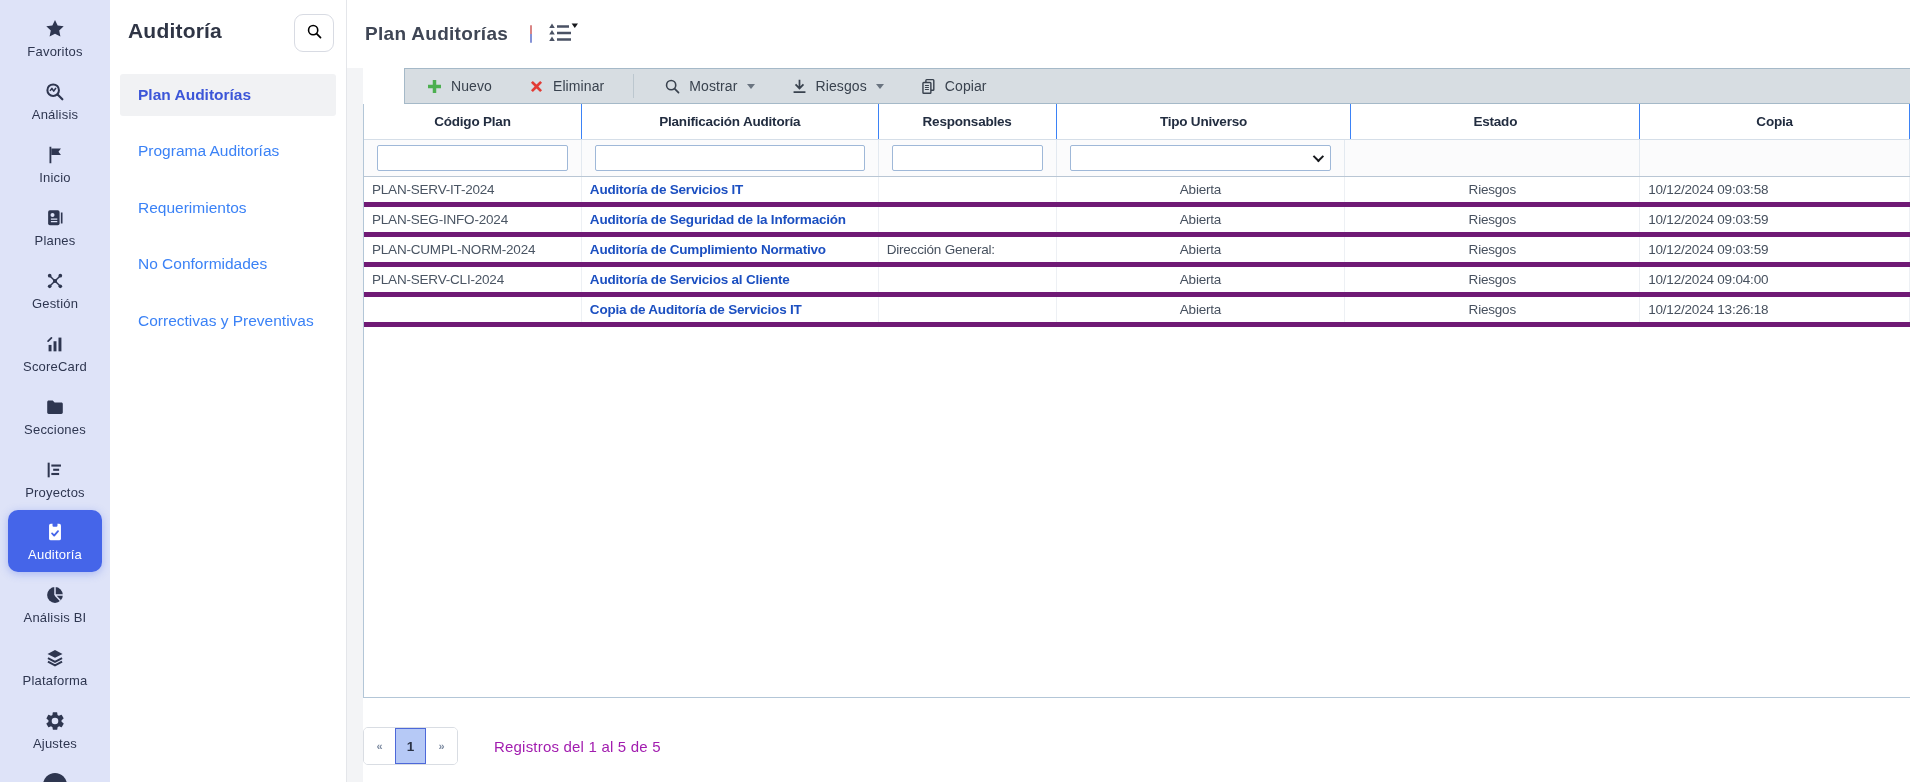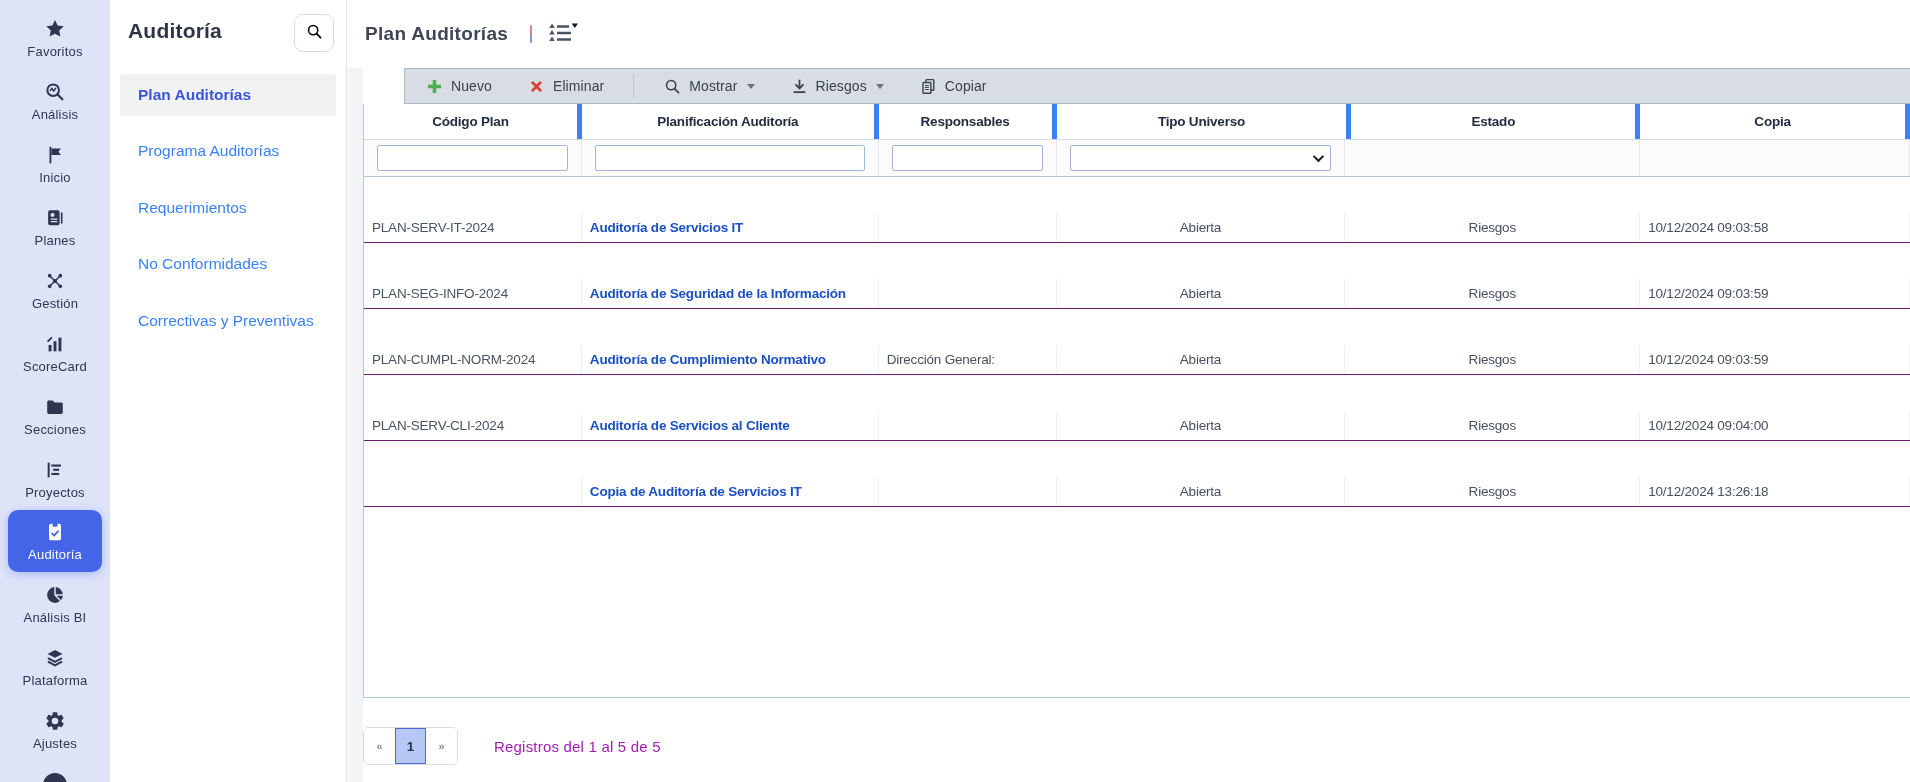--- a/index.html
+++ b/index.html
@@ -64,7 +64,7 @@
   .trow { display:flex; }
   .thead { height:36px; border-bottom:1px solid #d5dee8; }
   .th { display:flex; align-items:center; justify-content:center; font-size:13.5px; font-weight:700;
-        color:#222d40; letter-spacing:-.2px; border-right:5px solid #3b82f6; cursor:pointer; }
+        color:#222d40; letter-spacing:-.2px; border-right:1px solid #3b82f6; cursor:pointer; }
   .tfilter { height:37px; background:#fbfbfc; border-bottom:1px solid #b9c6d4; }
   .fc { display:flex; align-items:center; justify-content:center; border-right:1px solid #e3e9f0; }
   .flt { width:calc(100% - 26px); height:26px; border:1px solid #9fb8d8; border-radius:2px;

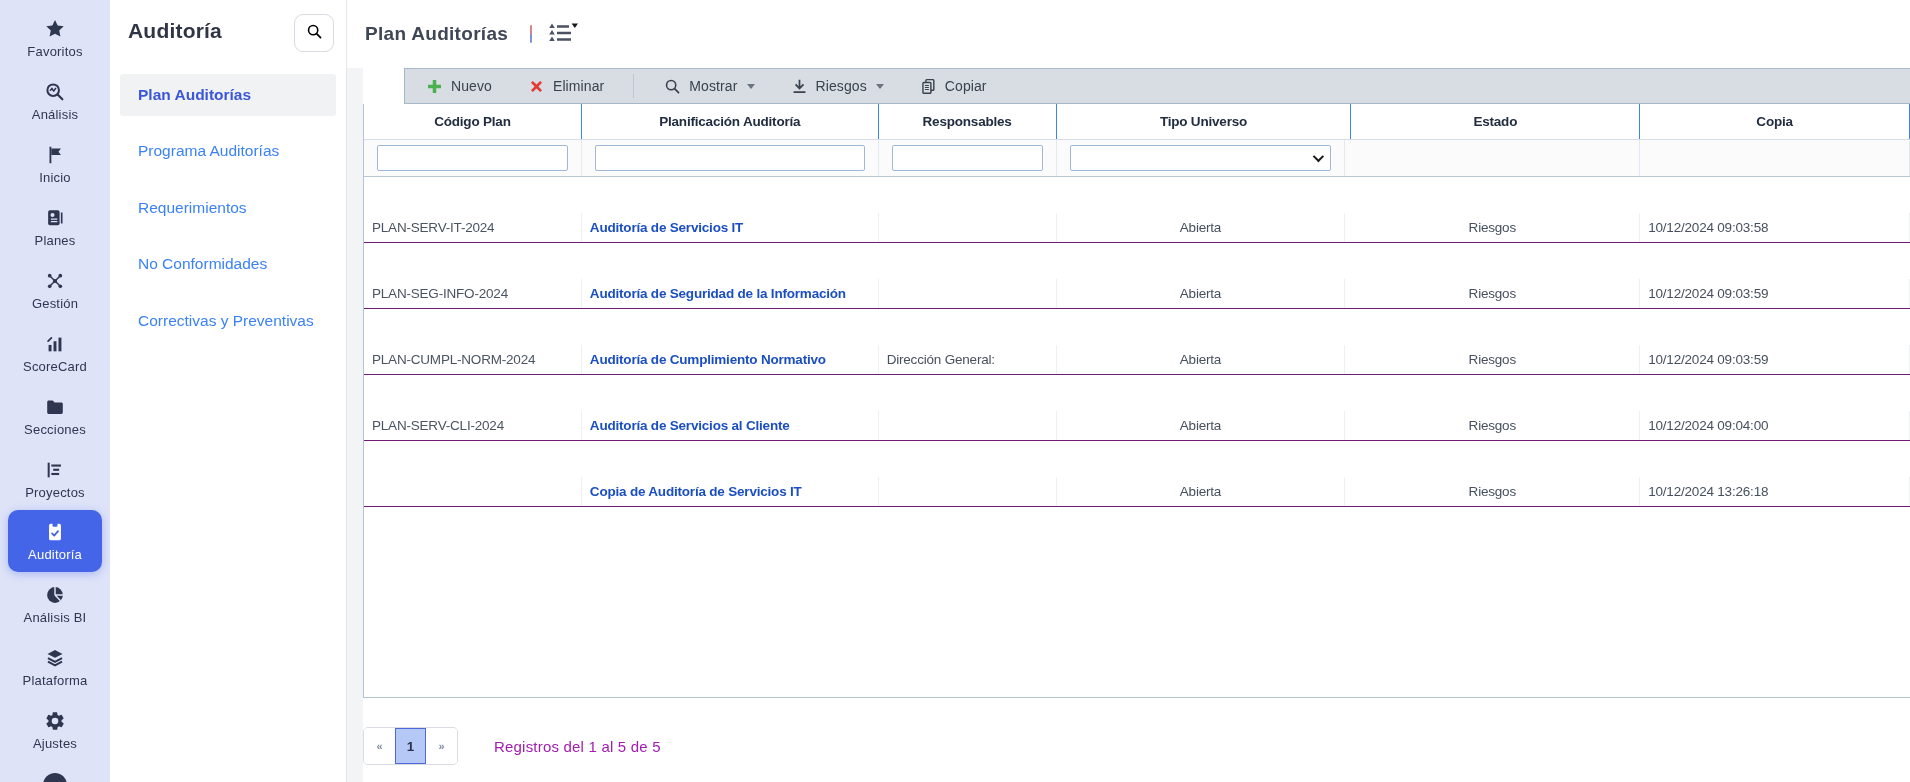--- a/index.html
+++ b/index.html
@@ -74,7 +74,7 @@
                 padding-right:9px; cursor:pointer; }
   .sel-caret { width:8px; height:8px; border-right:2.2px solid #16181c; border-bottom:2.2px solid #16181c;
                transform:rotate(45deg) translateY(-2px); }
-  .tr { height:30px; border-bottom:1px solid #701a75; cursor:pointer;margin-top:36px; }
+  .tr { height:30px; border-bottom:5px solid #701a75; cursor:pointer; }
   .td { display:flex; align-items:center; font-size:13.5px; color:#46505e; letter-spacing:-.2px;
         border-right:1px solid #edf0f4; padding:0 8px; white-space:nowrap; overflow:hidden; }
   .td.center { justify-content:center; }

